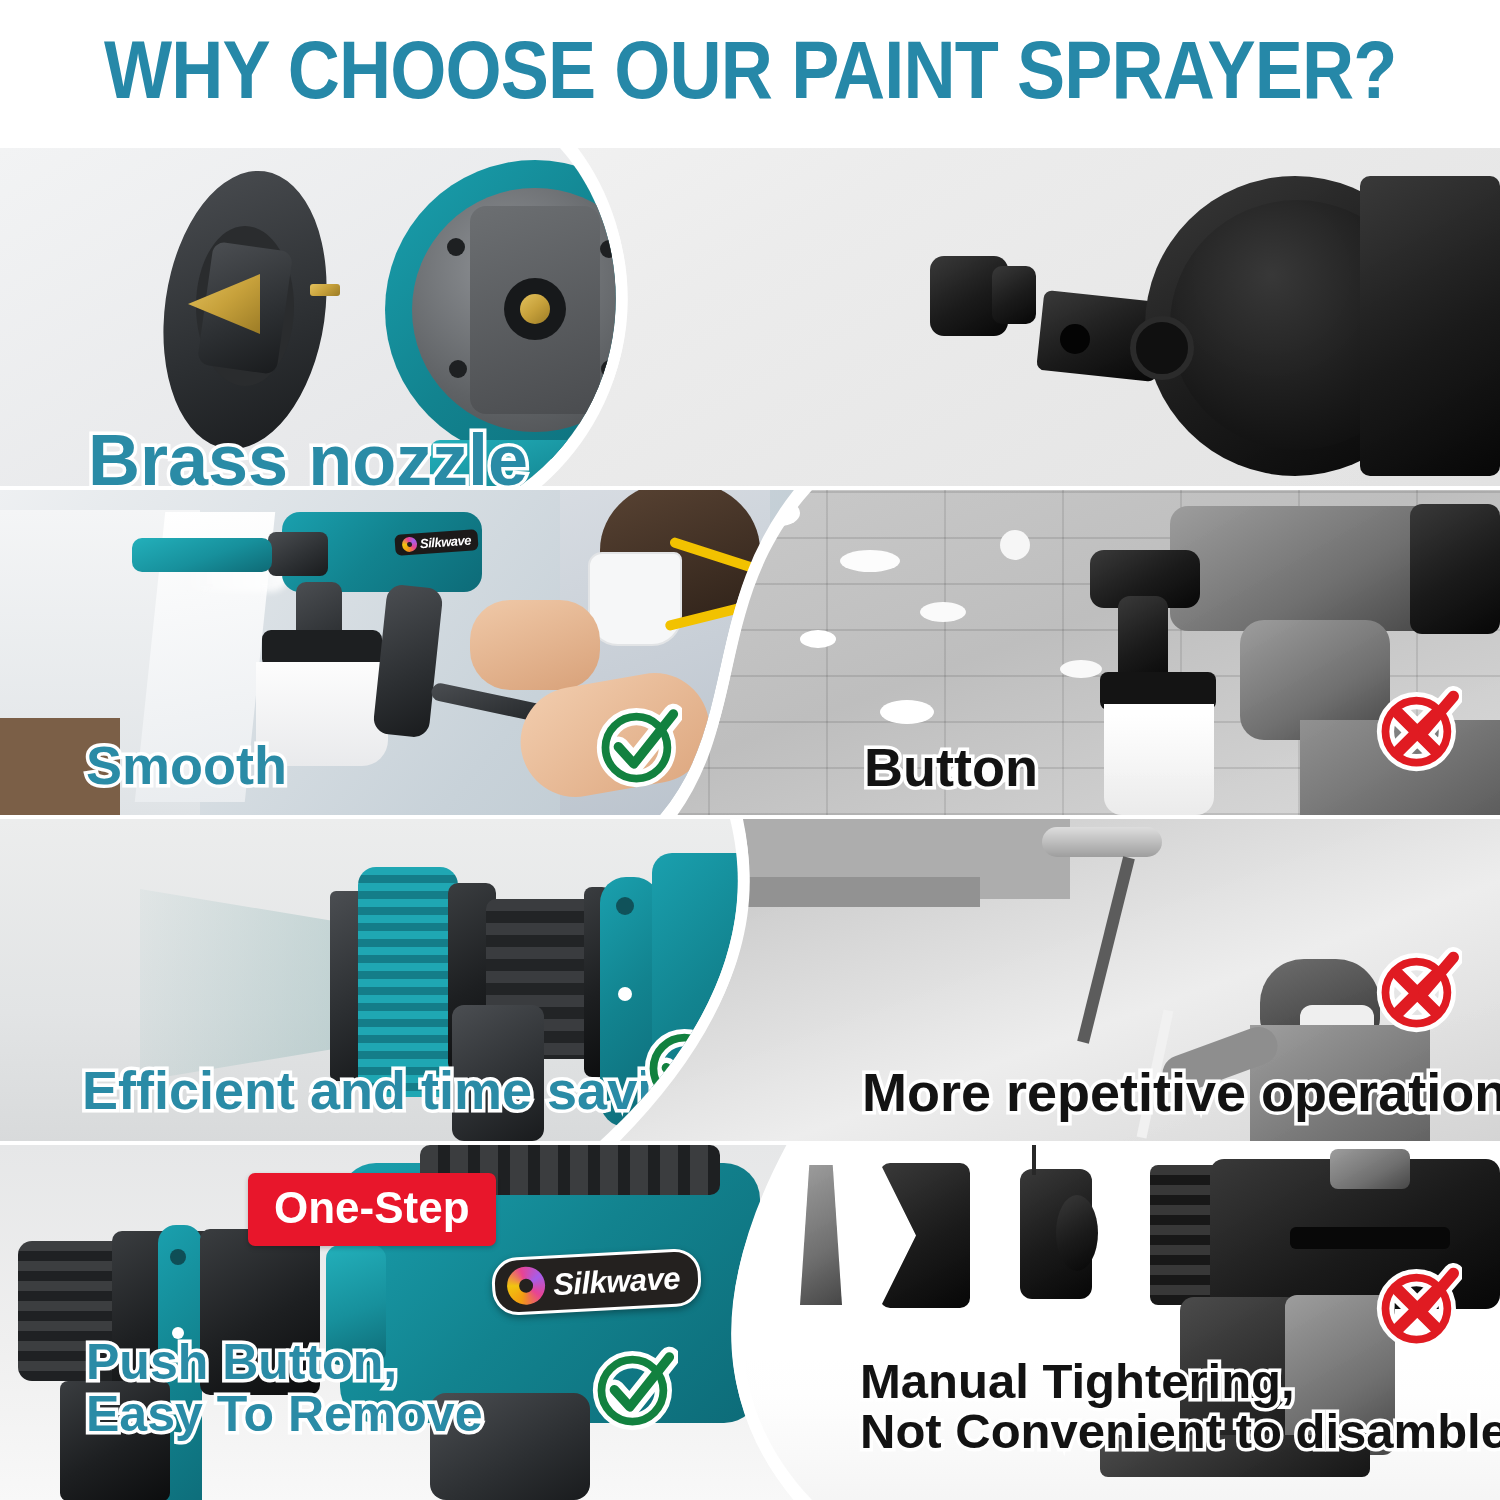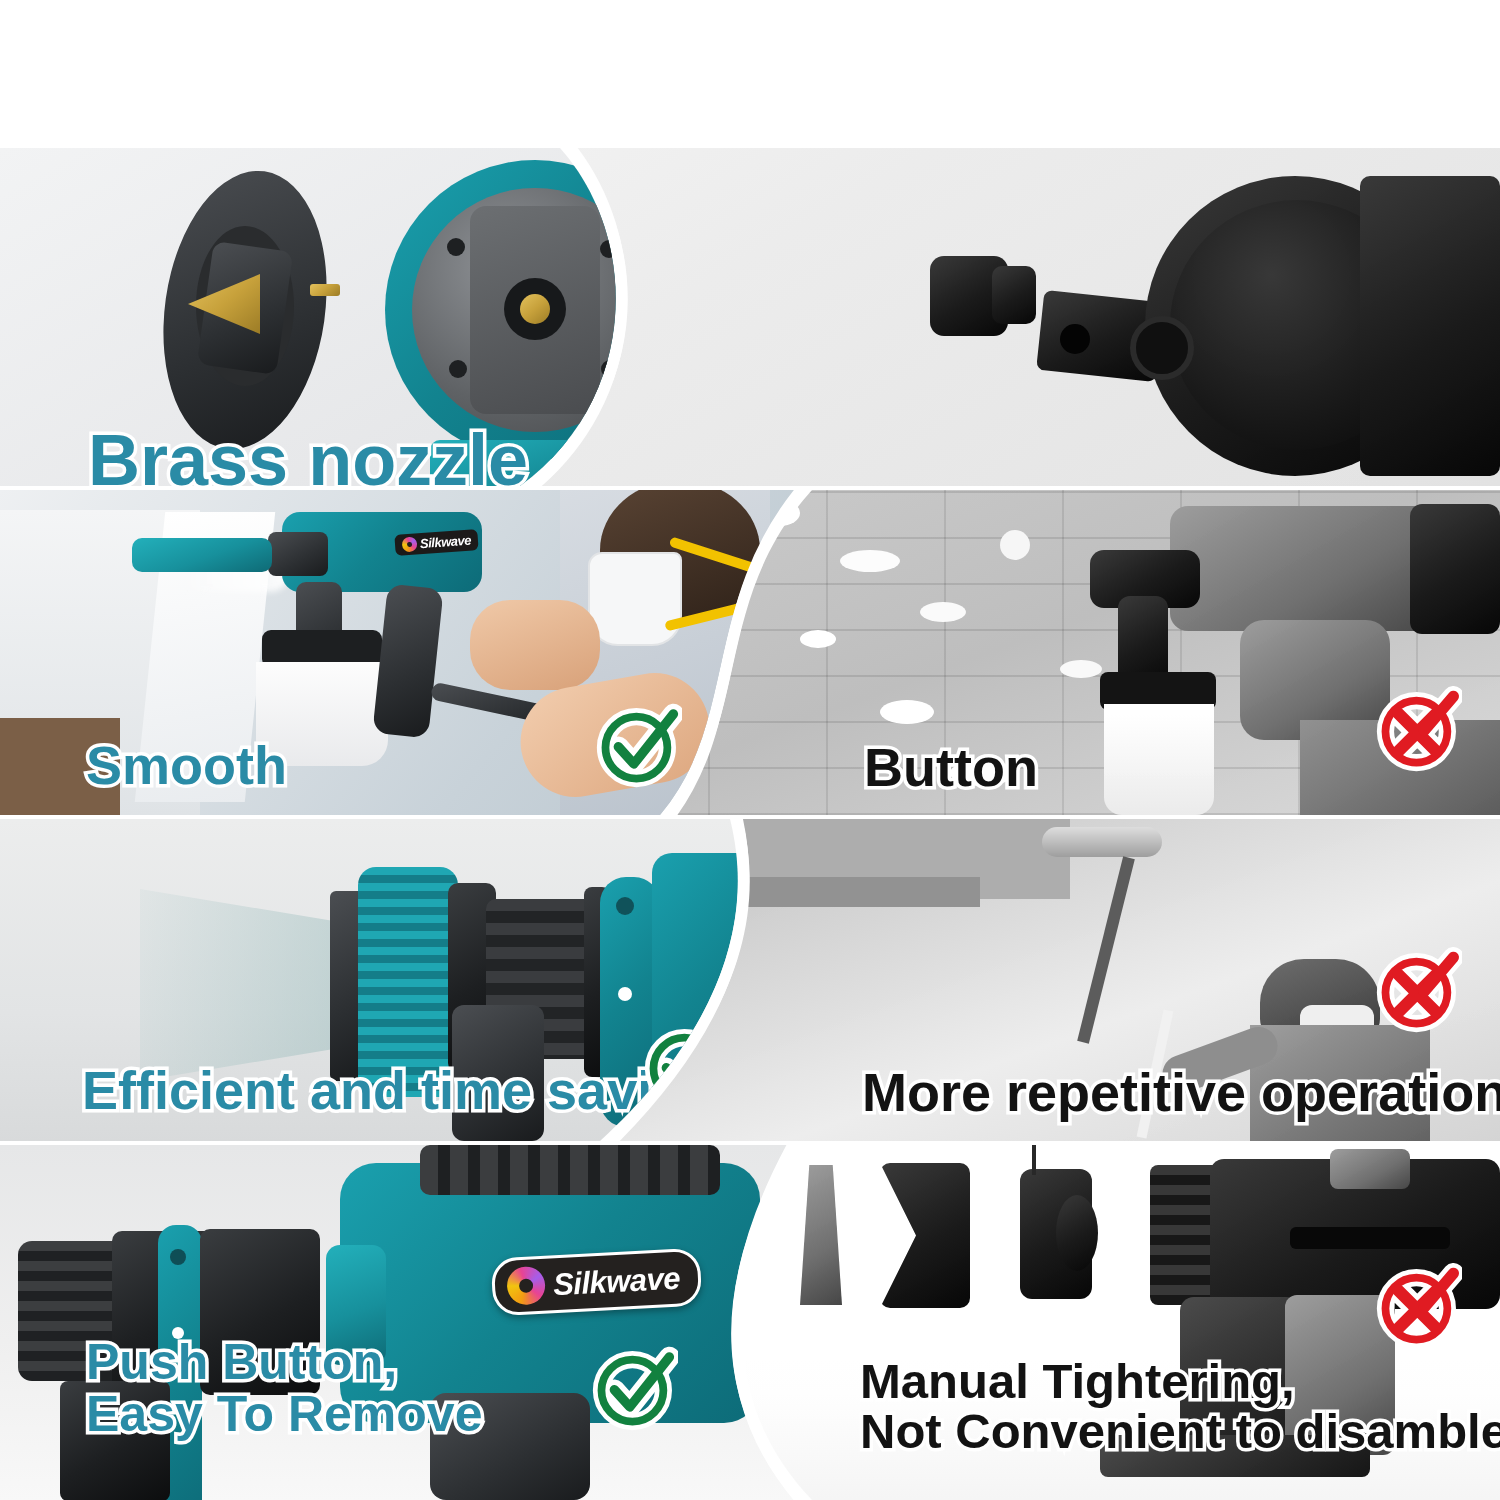--- a/index.html
+++ b/index.html
@@ -113,6 +113,9 @@
 
 <div id="page">
 
+  <div class="header">
+    <h1>WHY CHOOSE OUR PAINT SPRAYER?</h1>
+  </div>
 
   <div class="row row1 r1">
 

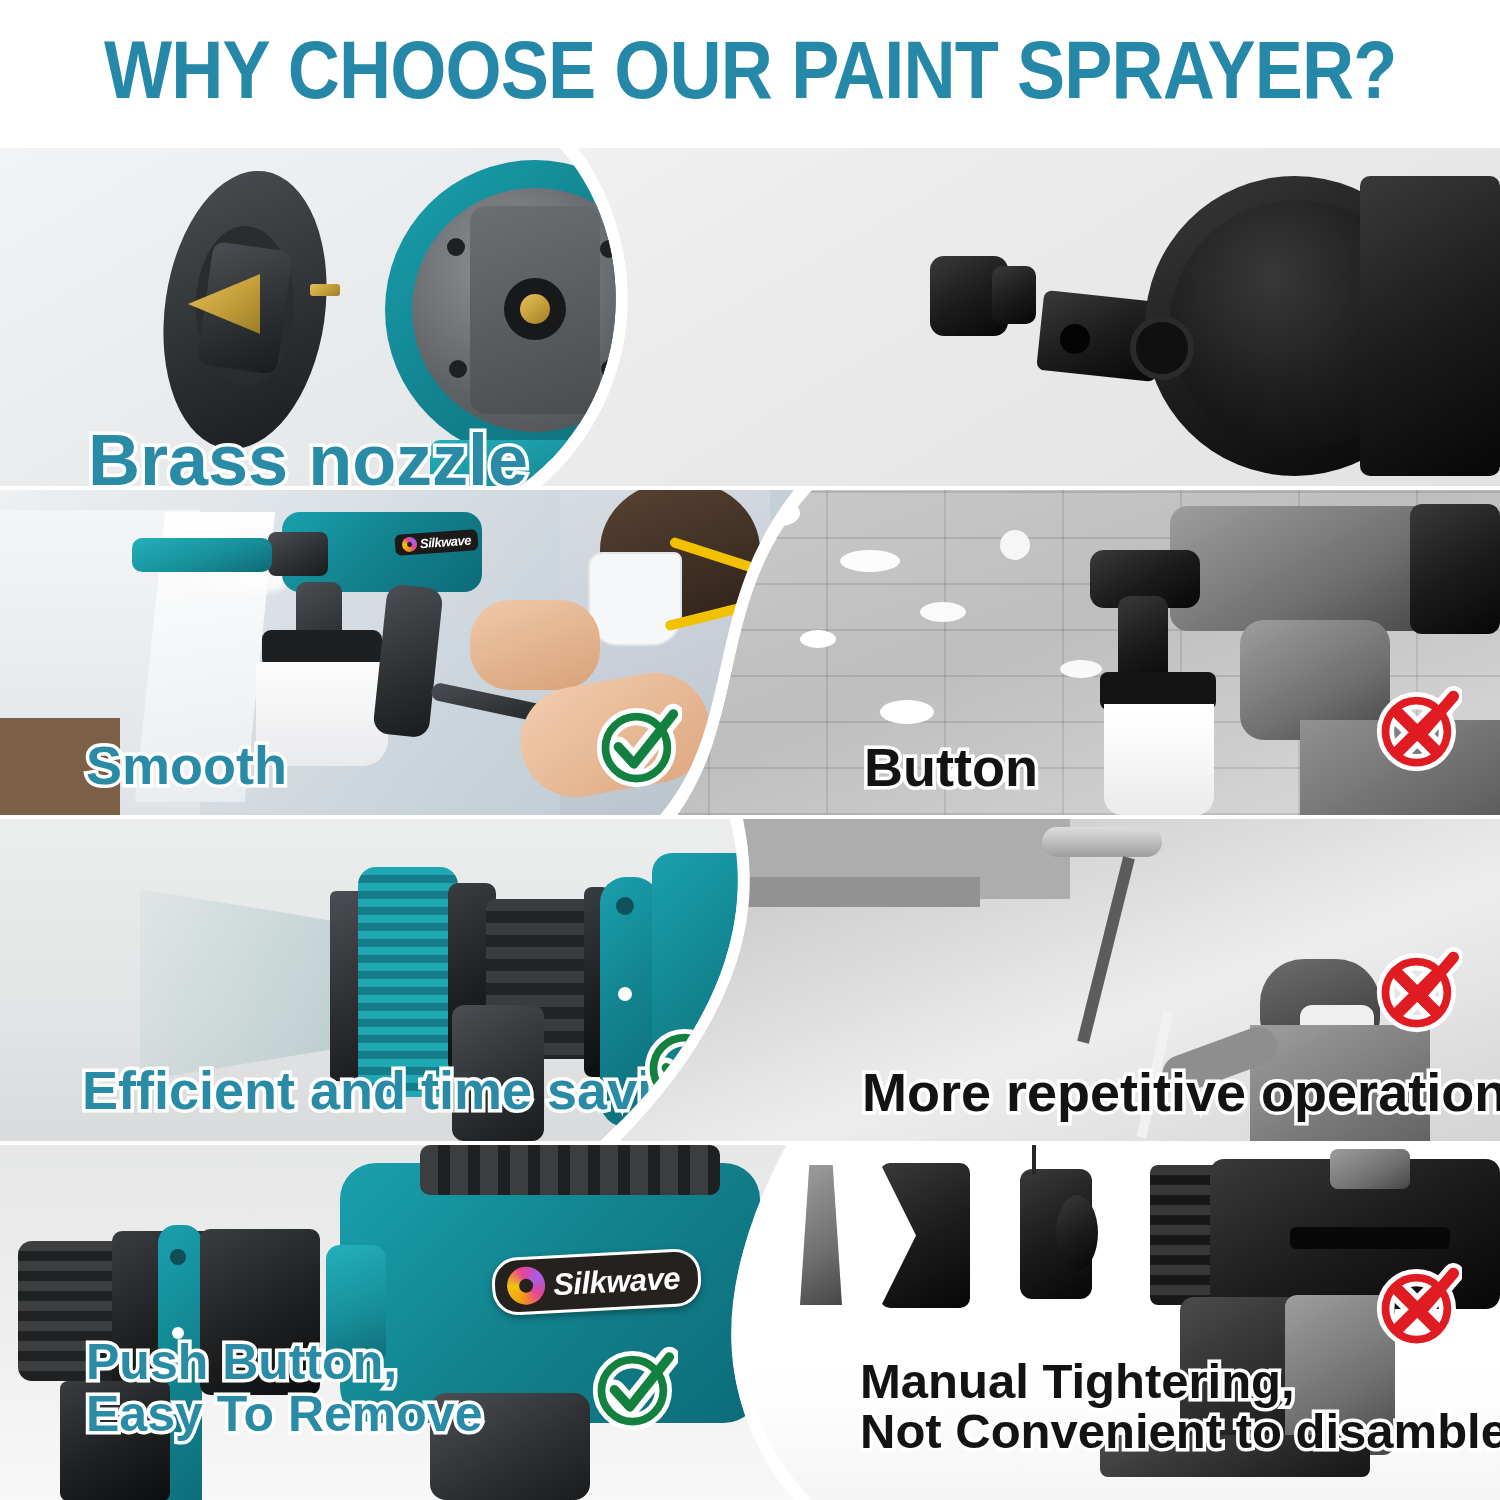--- a/index.html
+++ b/index.html
@@ -331,6 +331,7 @@
         </div>
       </div>
 
+      <div class="onestep" style="left:248px;top:28px;">One-Step</div>
 
       <div class="label teal-txt" style="left:86px;top:192px;font-size:50px;">Push Button,</div>
       <div class="label teal-txt" style="left:86px;top:244px;font-size:50px;">Easy To Remove</div>

